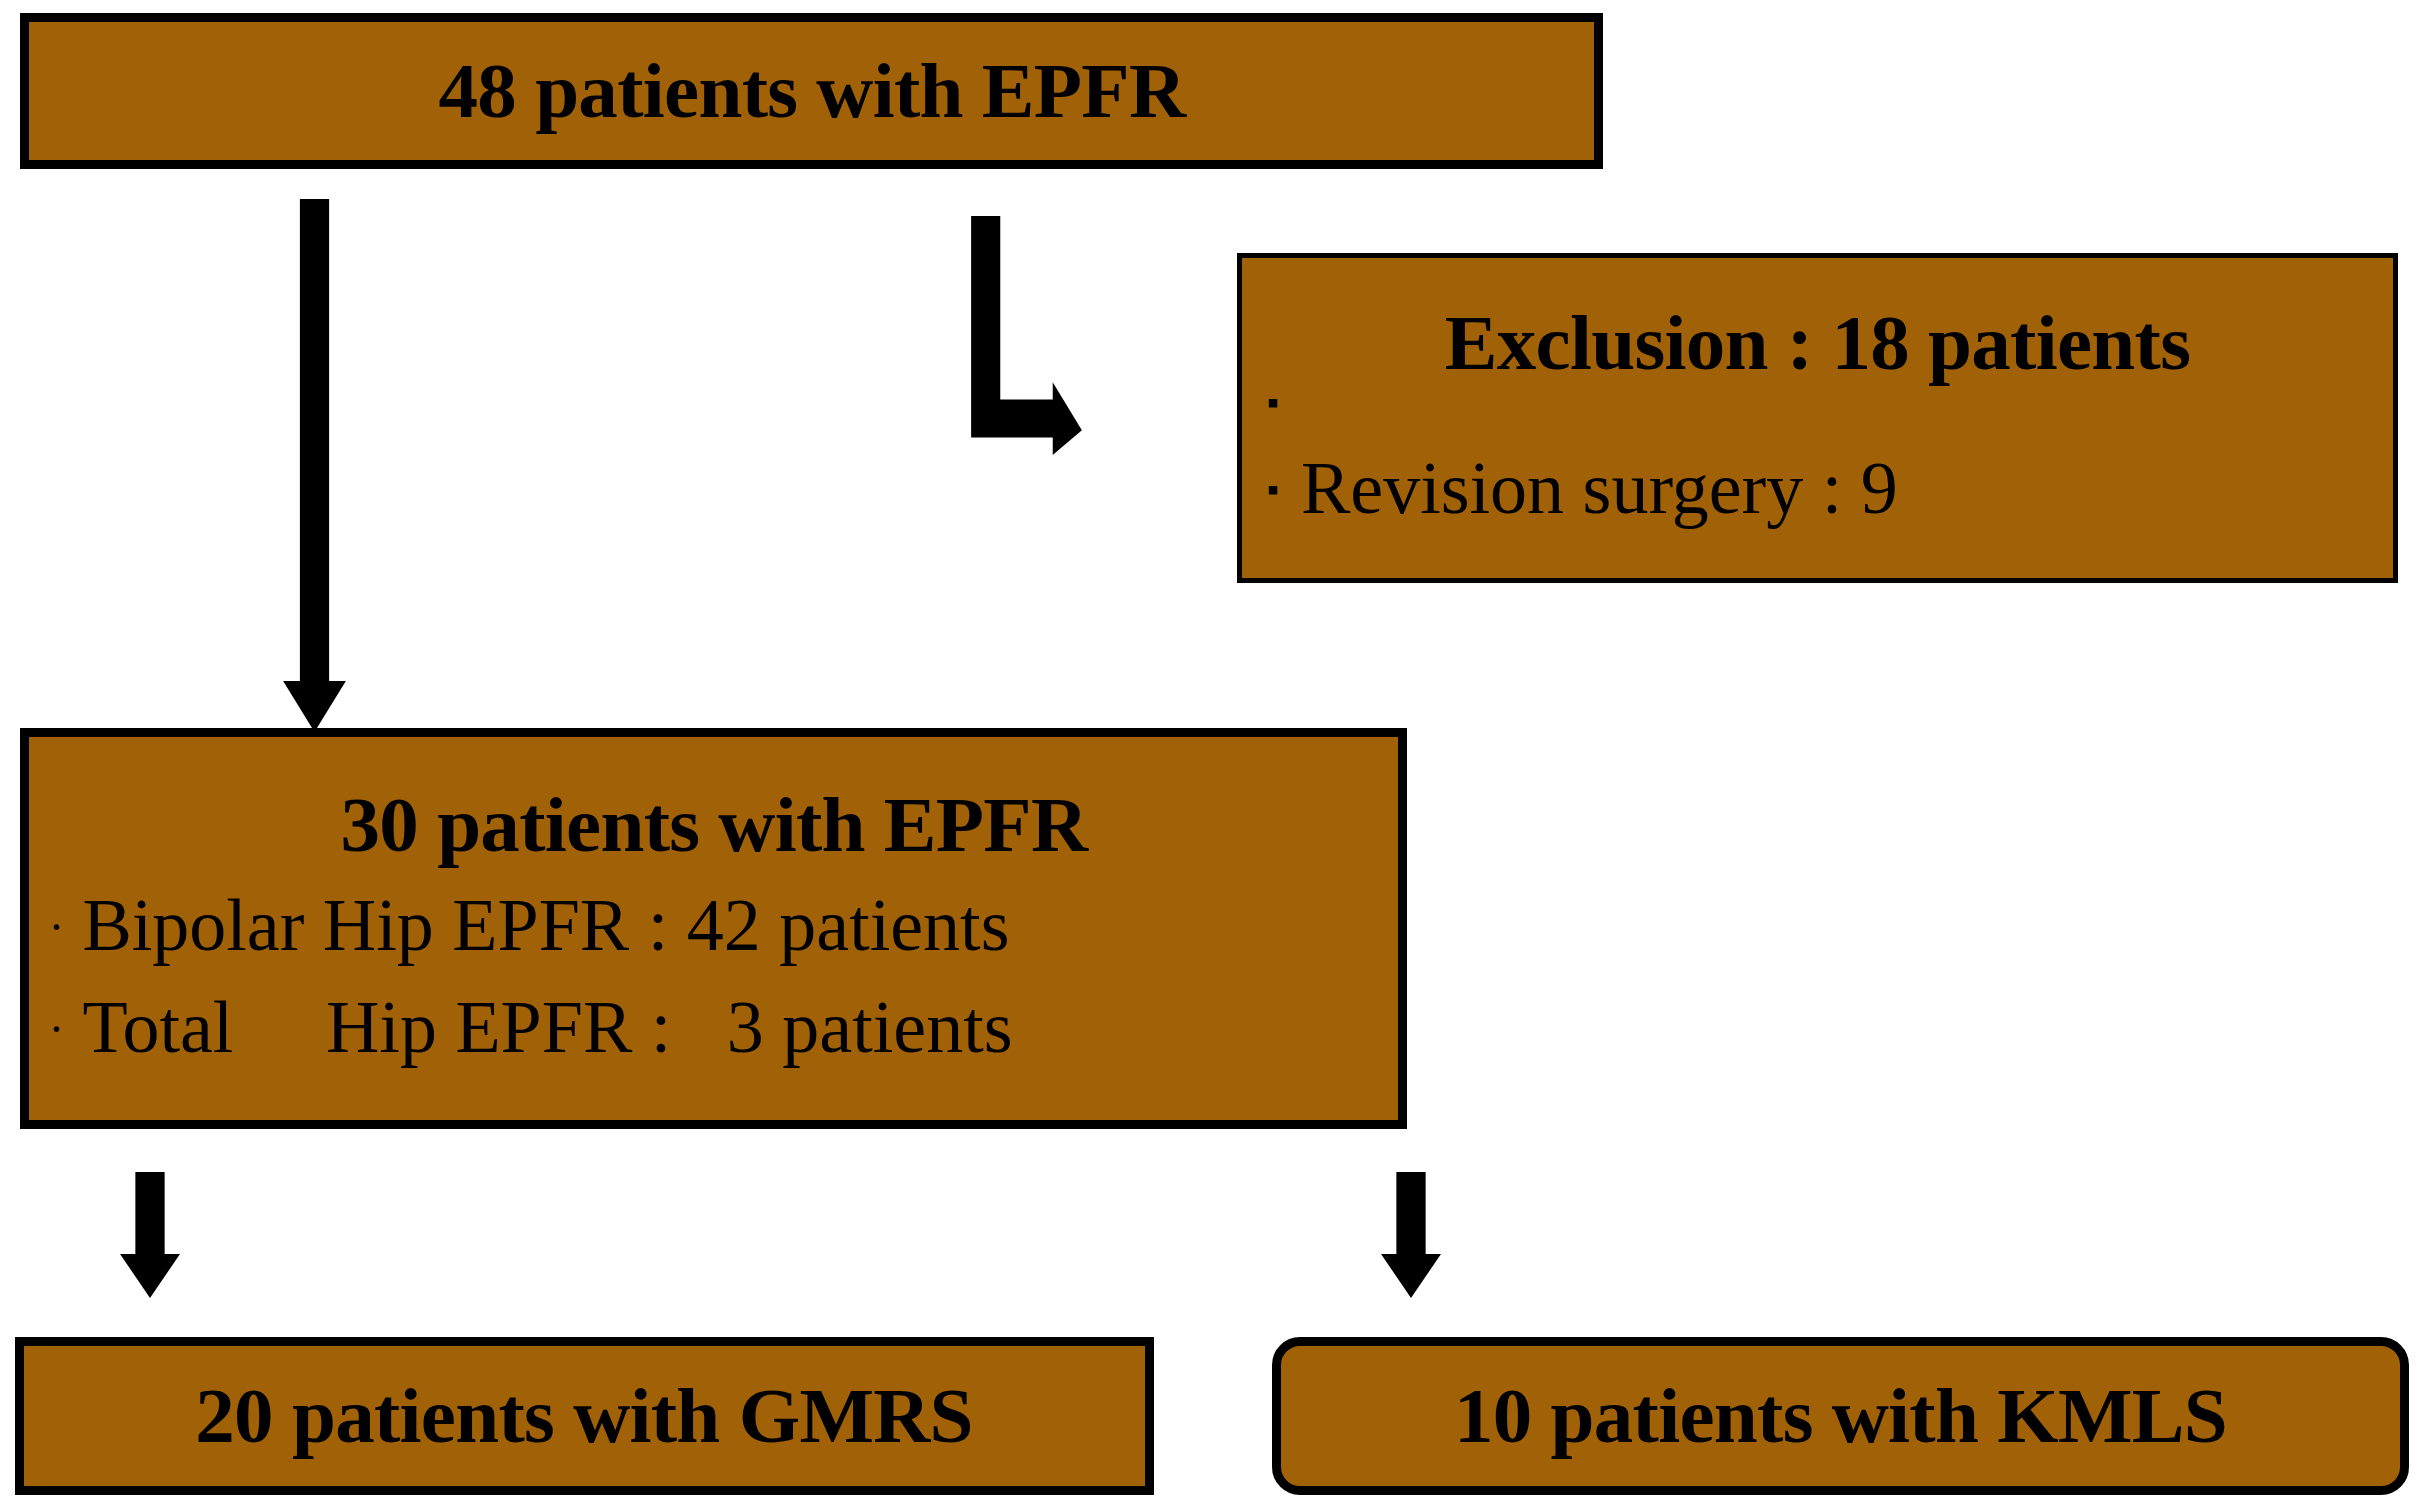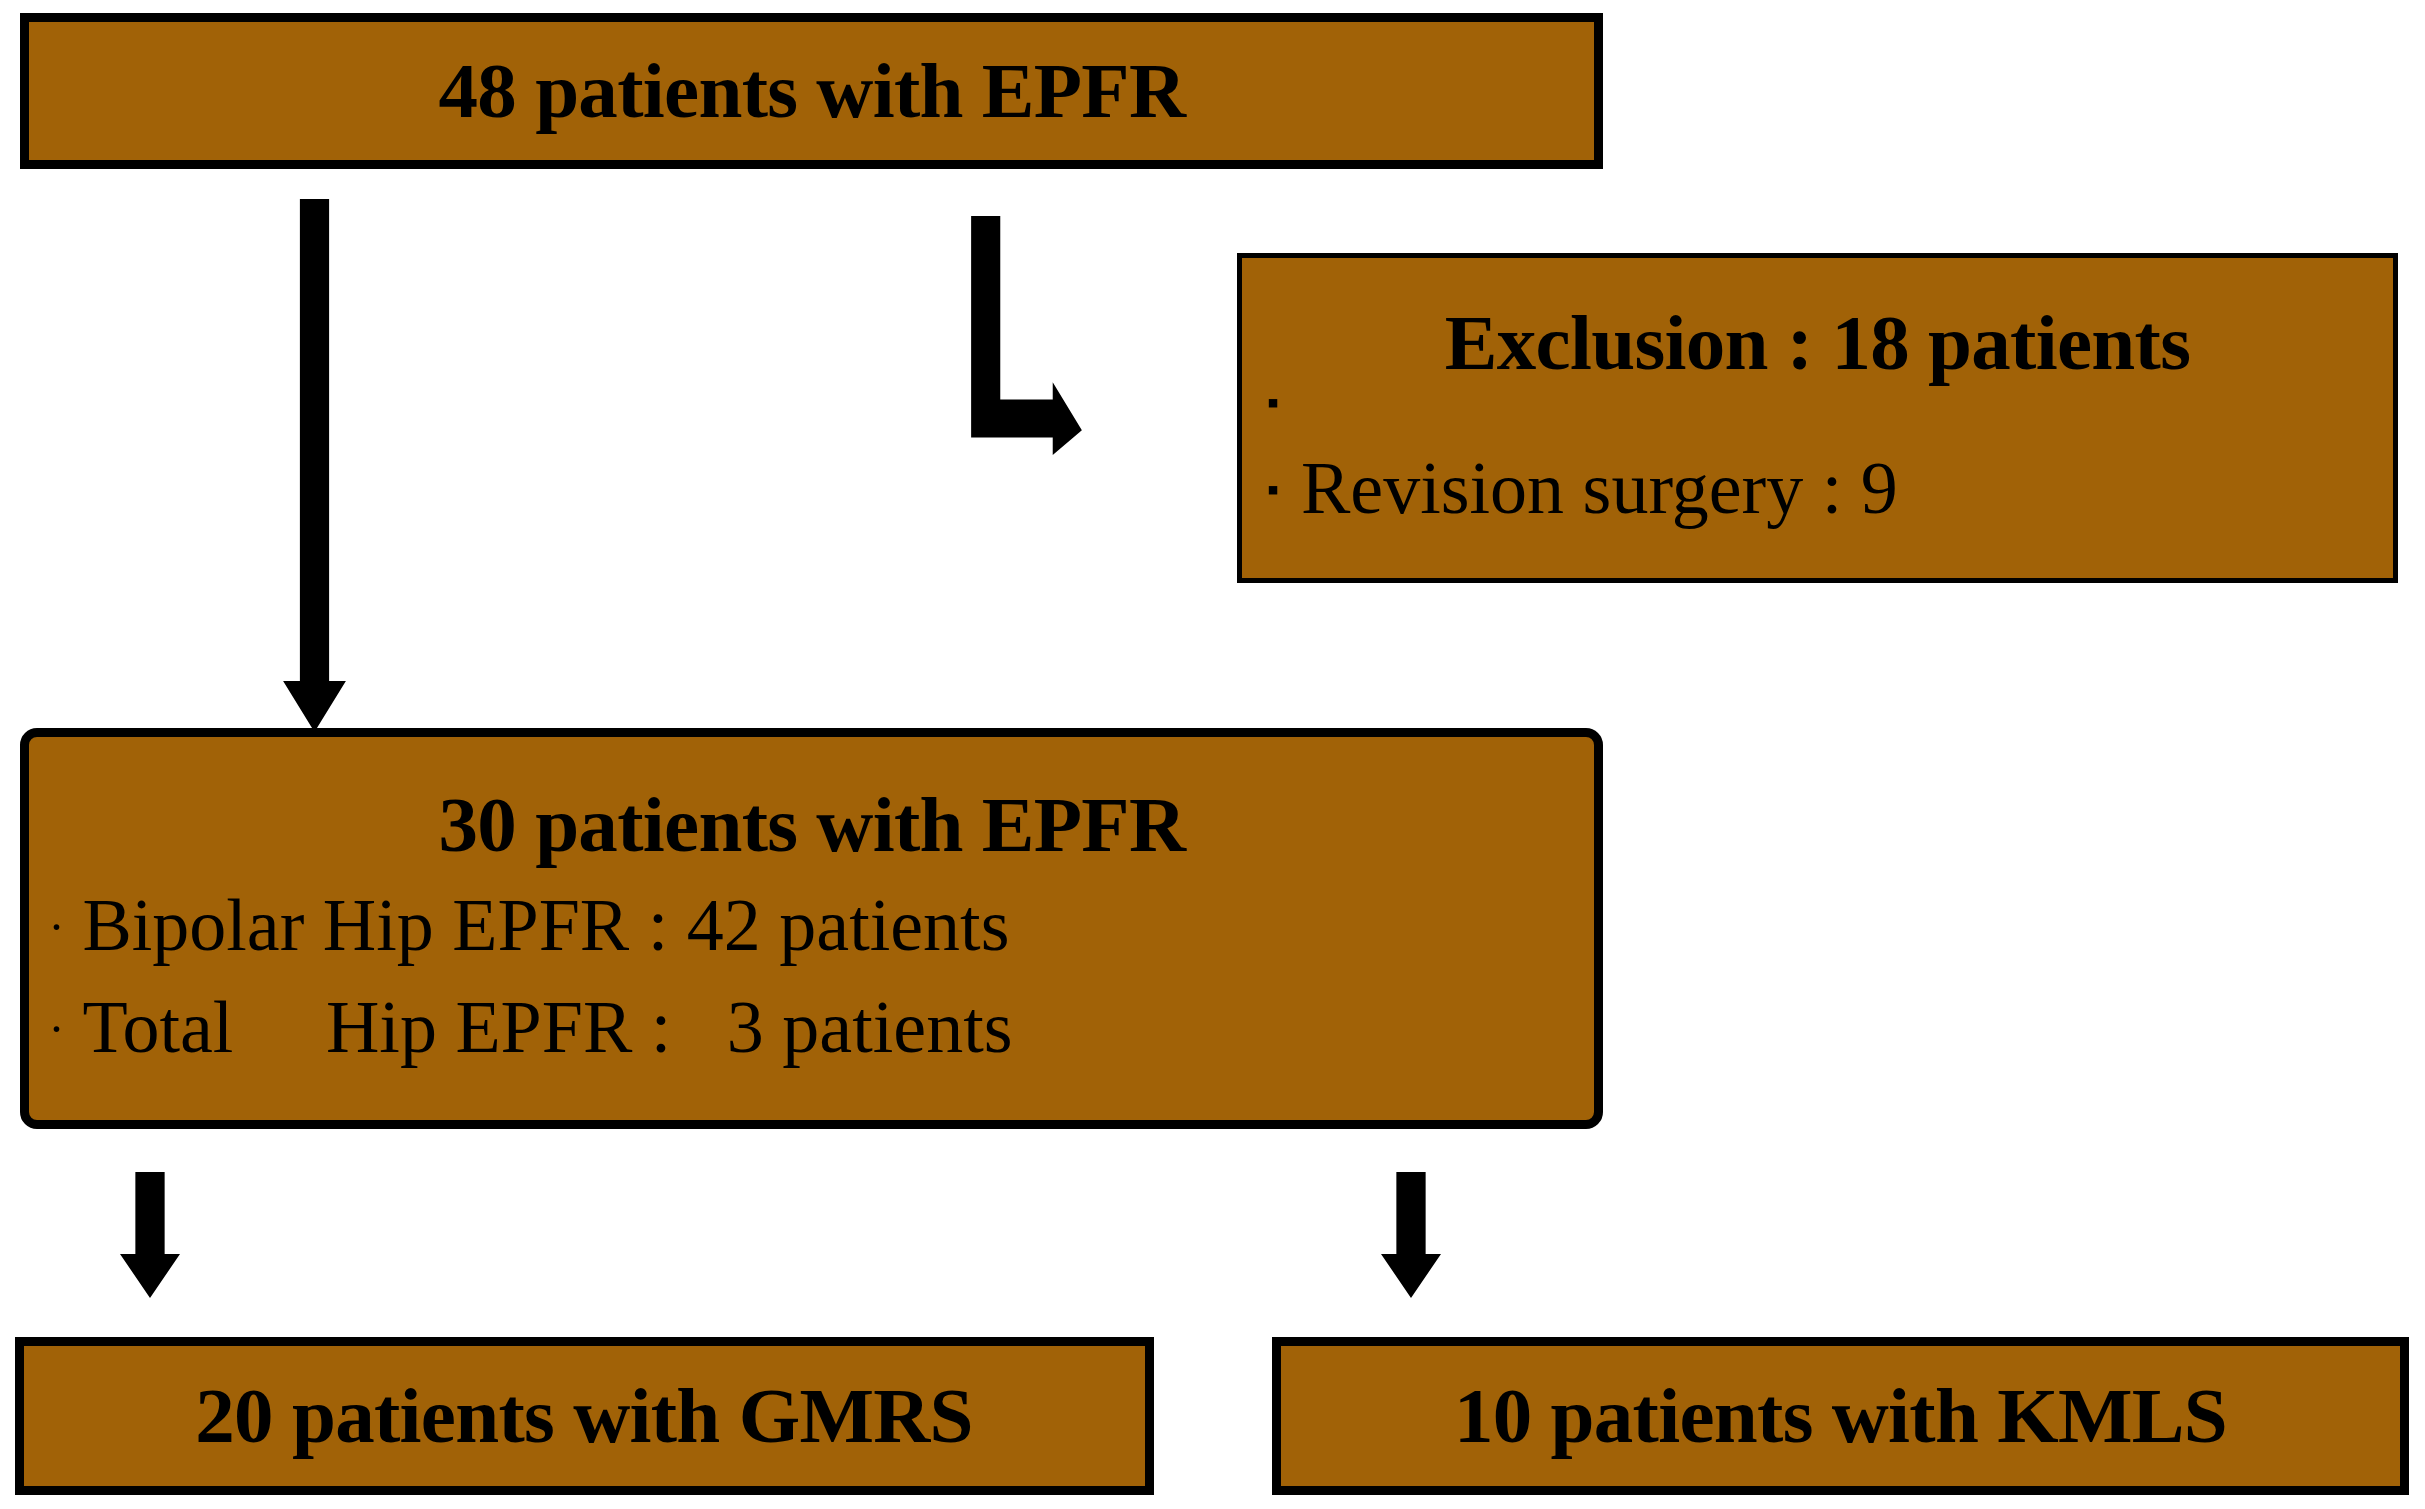--- a/index.html
+++ b/index.html
@@ -116,7 +116,7 @@
     </ul>
   </div>
 
-  <div class="box" style="left:20.4px; top:728px; width:1583px; height:401px; padding:4.4px 19px 4.4px 19px;border-radius:17px;">
+  <div class="box" style="left:20.4px; top:728px; width:1387px; height:401px; padding:4.4px 19px 4.4px 19px;">
     <div class="box-title" style="margin-bottom:10.2px;">30 patients with EPFR</div>
     <ul class="bullet-list">
       <li class="bullet-row" style="margin-bottom:5.8px;">

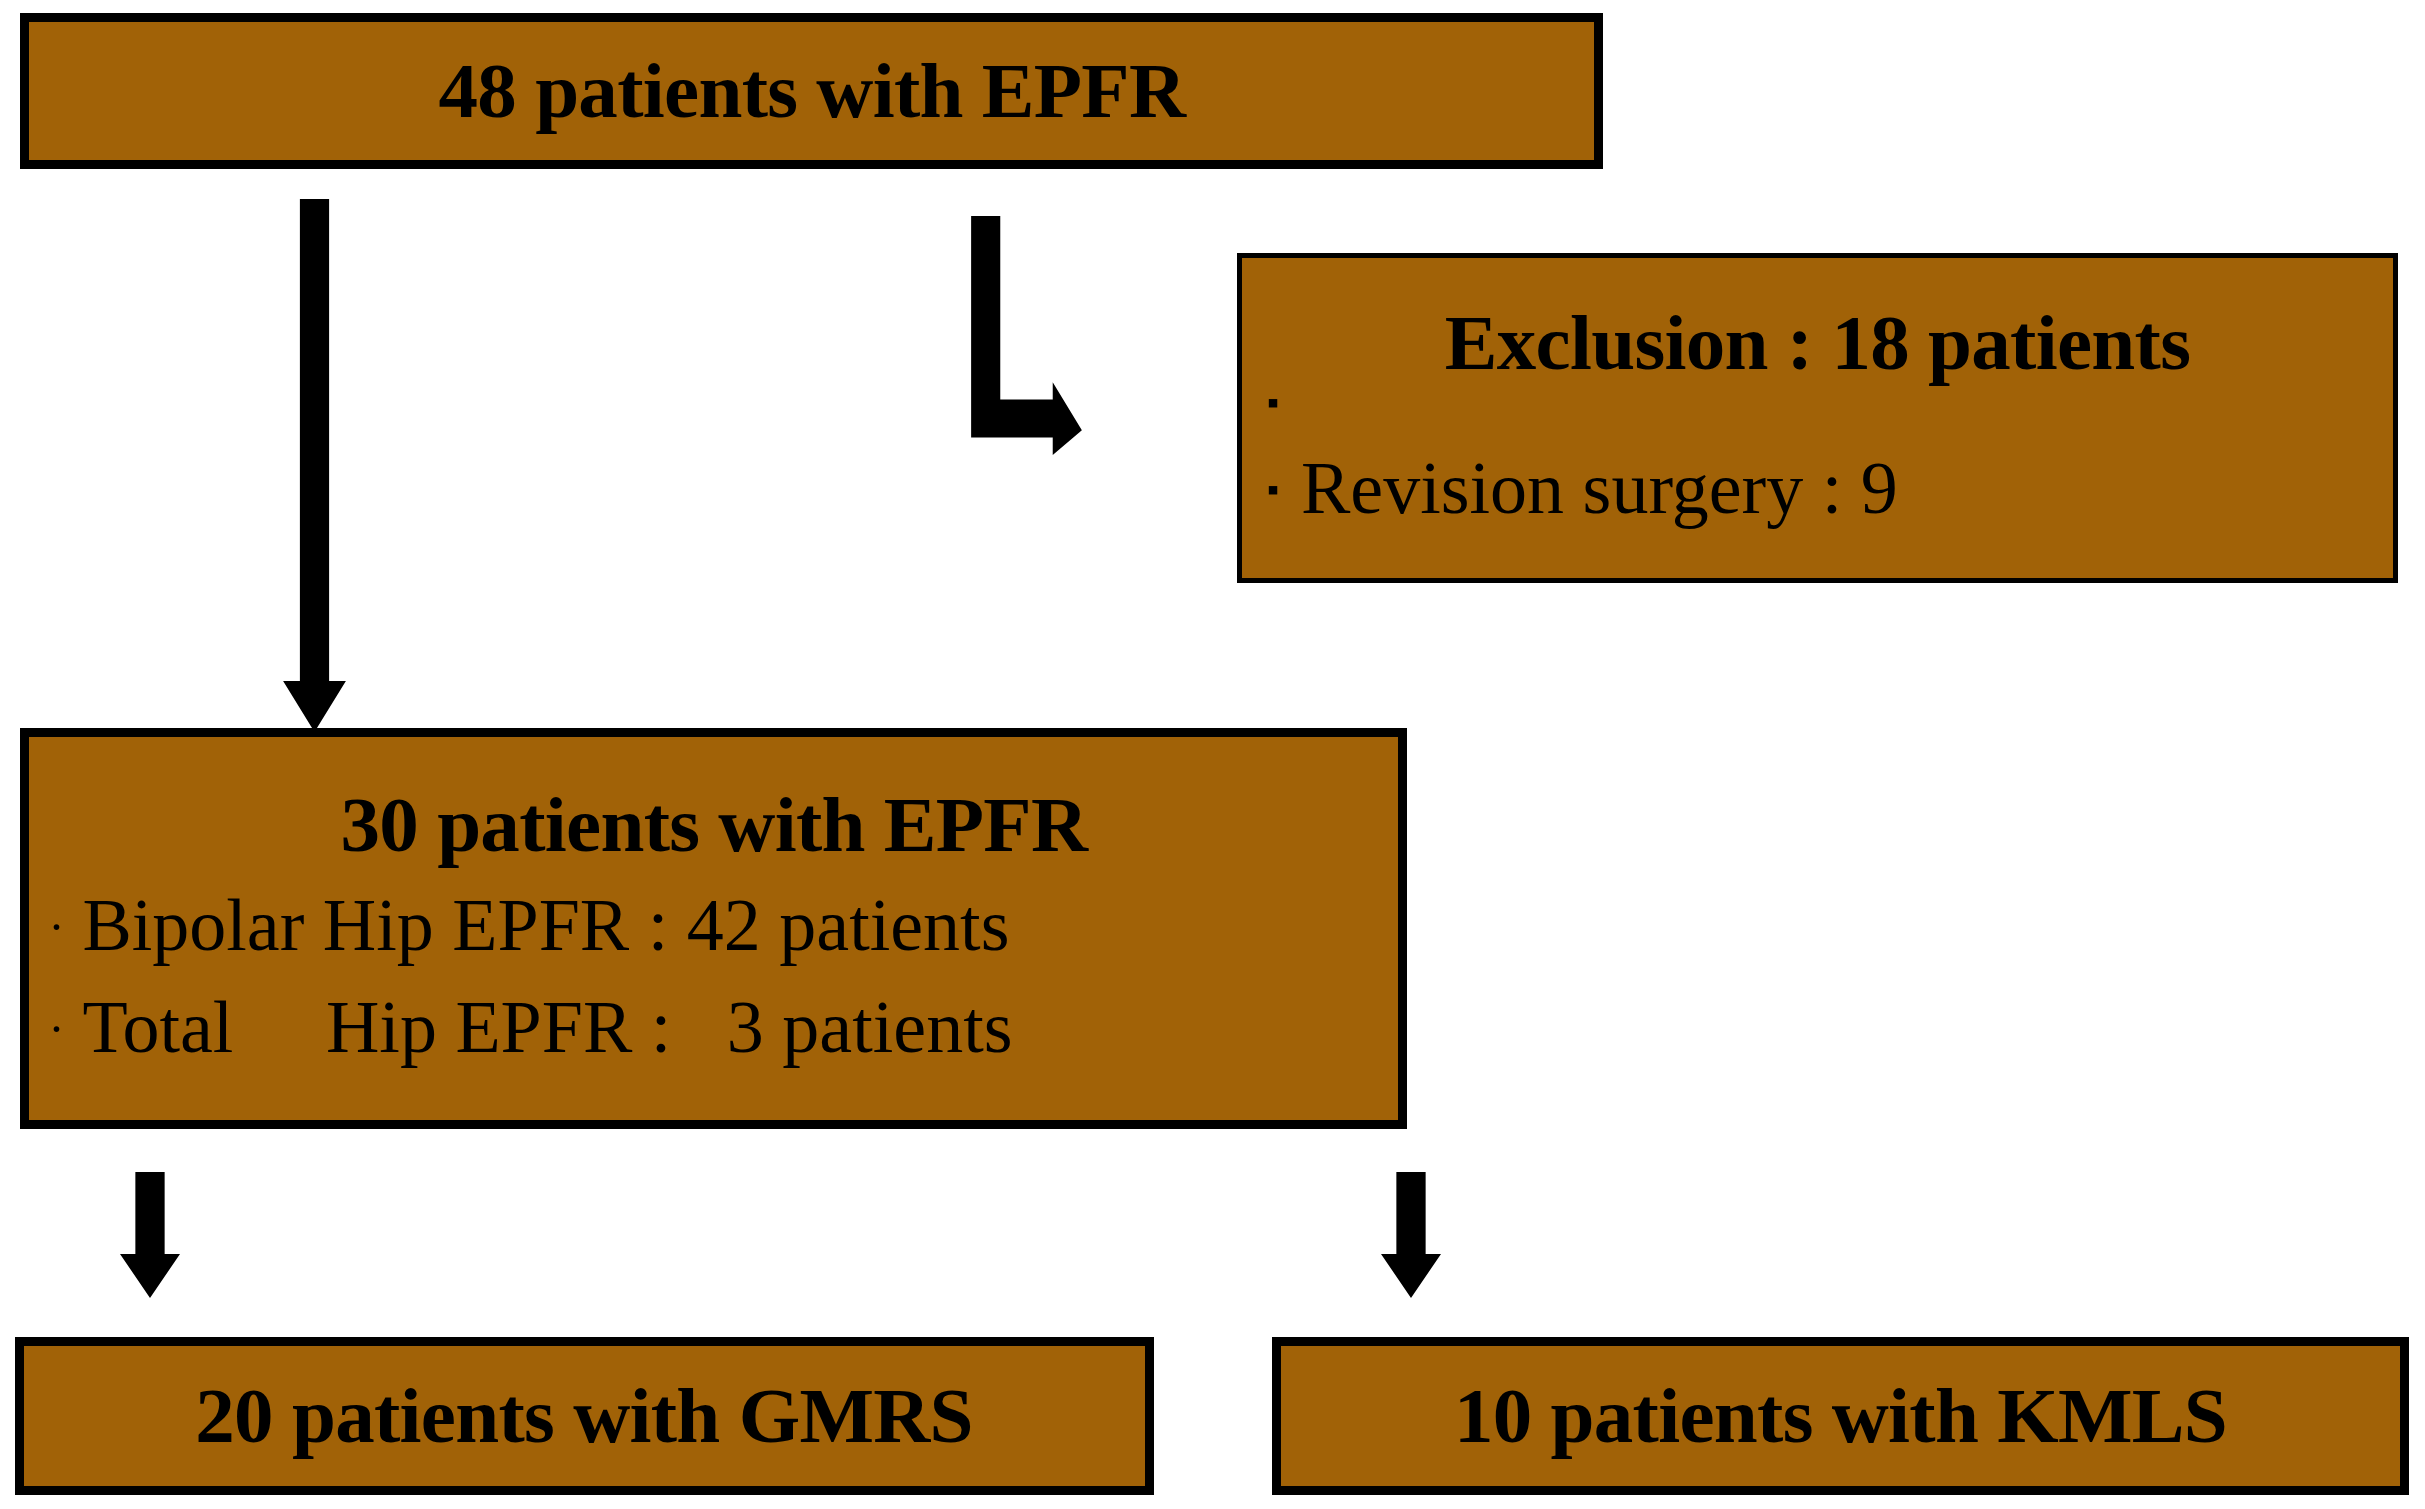--- a/index.html
+++ b/index.html
@@ -146,7 +146,7 @@
     <div class="box-title">20 patients with GMRS</div>
   </div>
 
-  <div class="box" style="left:1272px; top:1337px; width:1137px; height:158px;">
+  <div class="box" style="left:1272px; top:1337px; width:1137px; height:158px;border-radius:28px;">
     <div class="box-title">10 patients with KMLS</div>
   </div>
 

